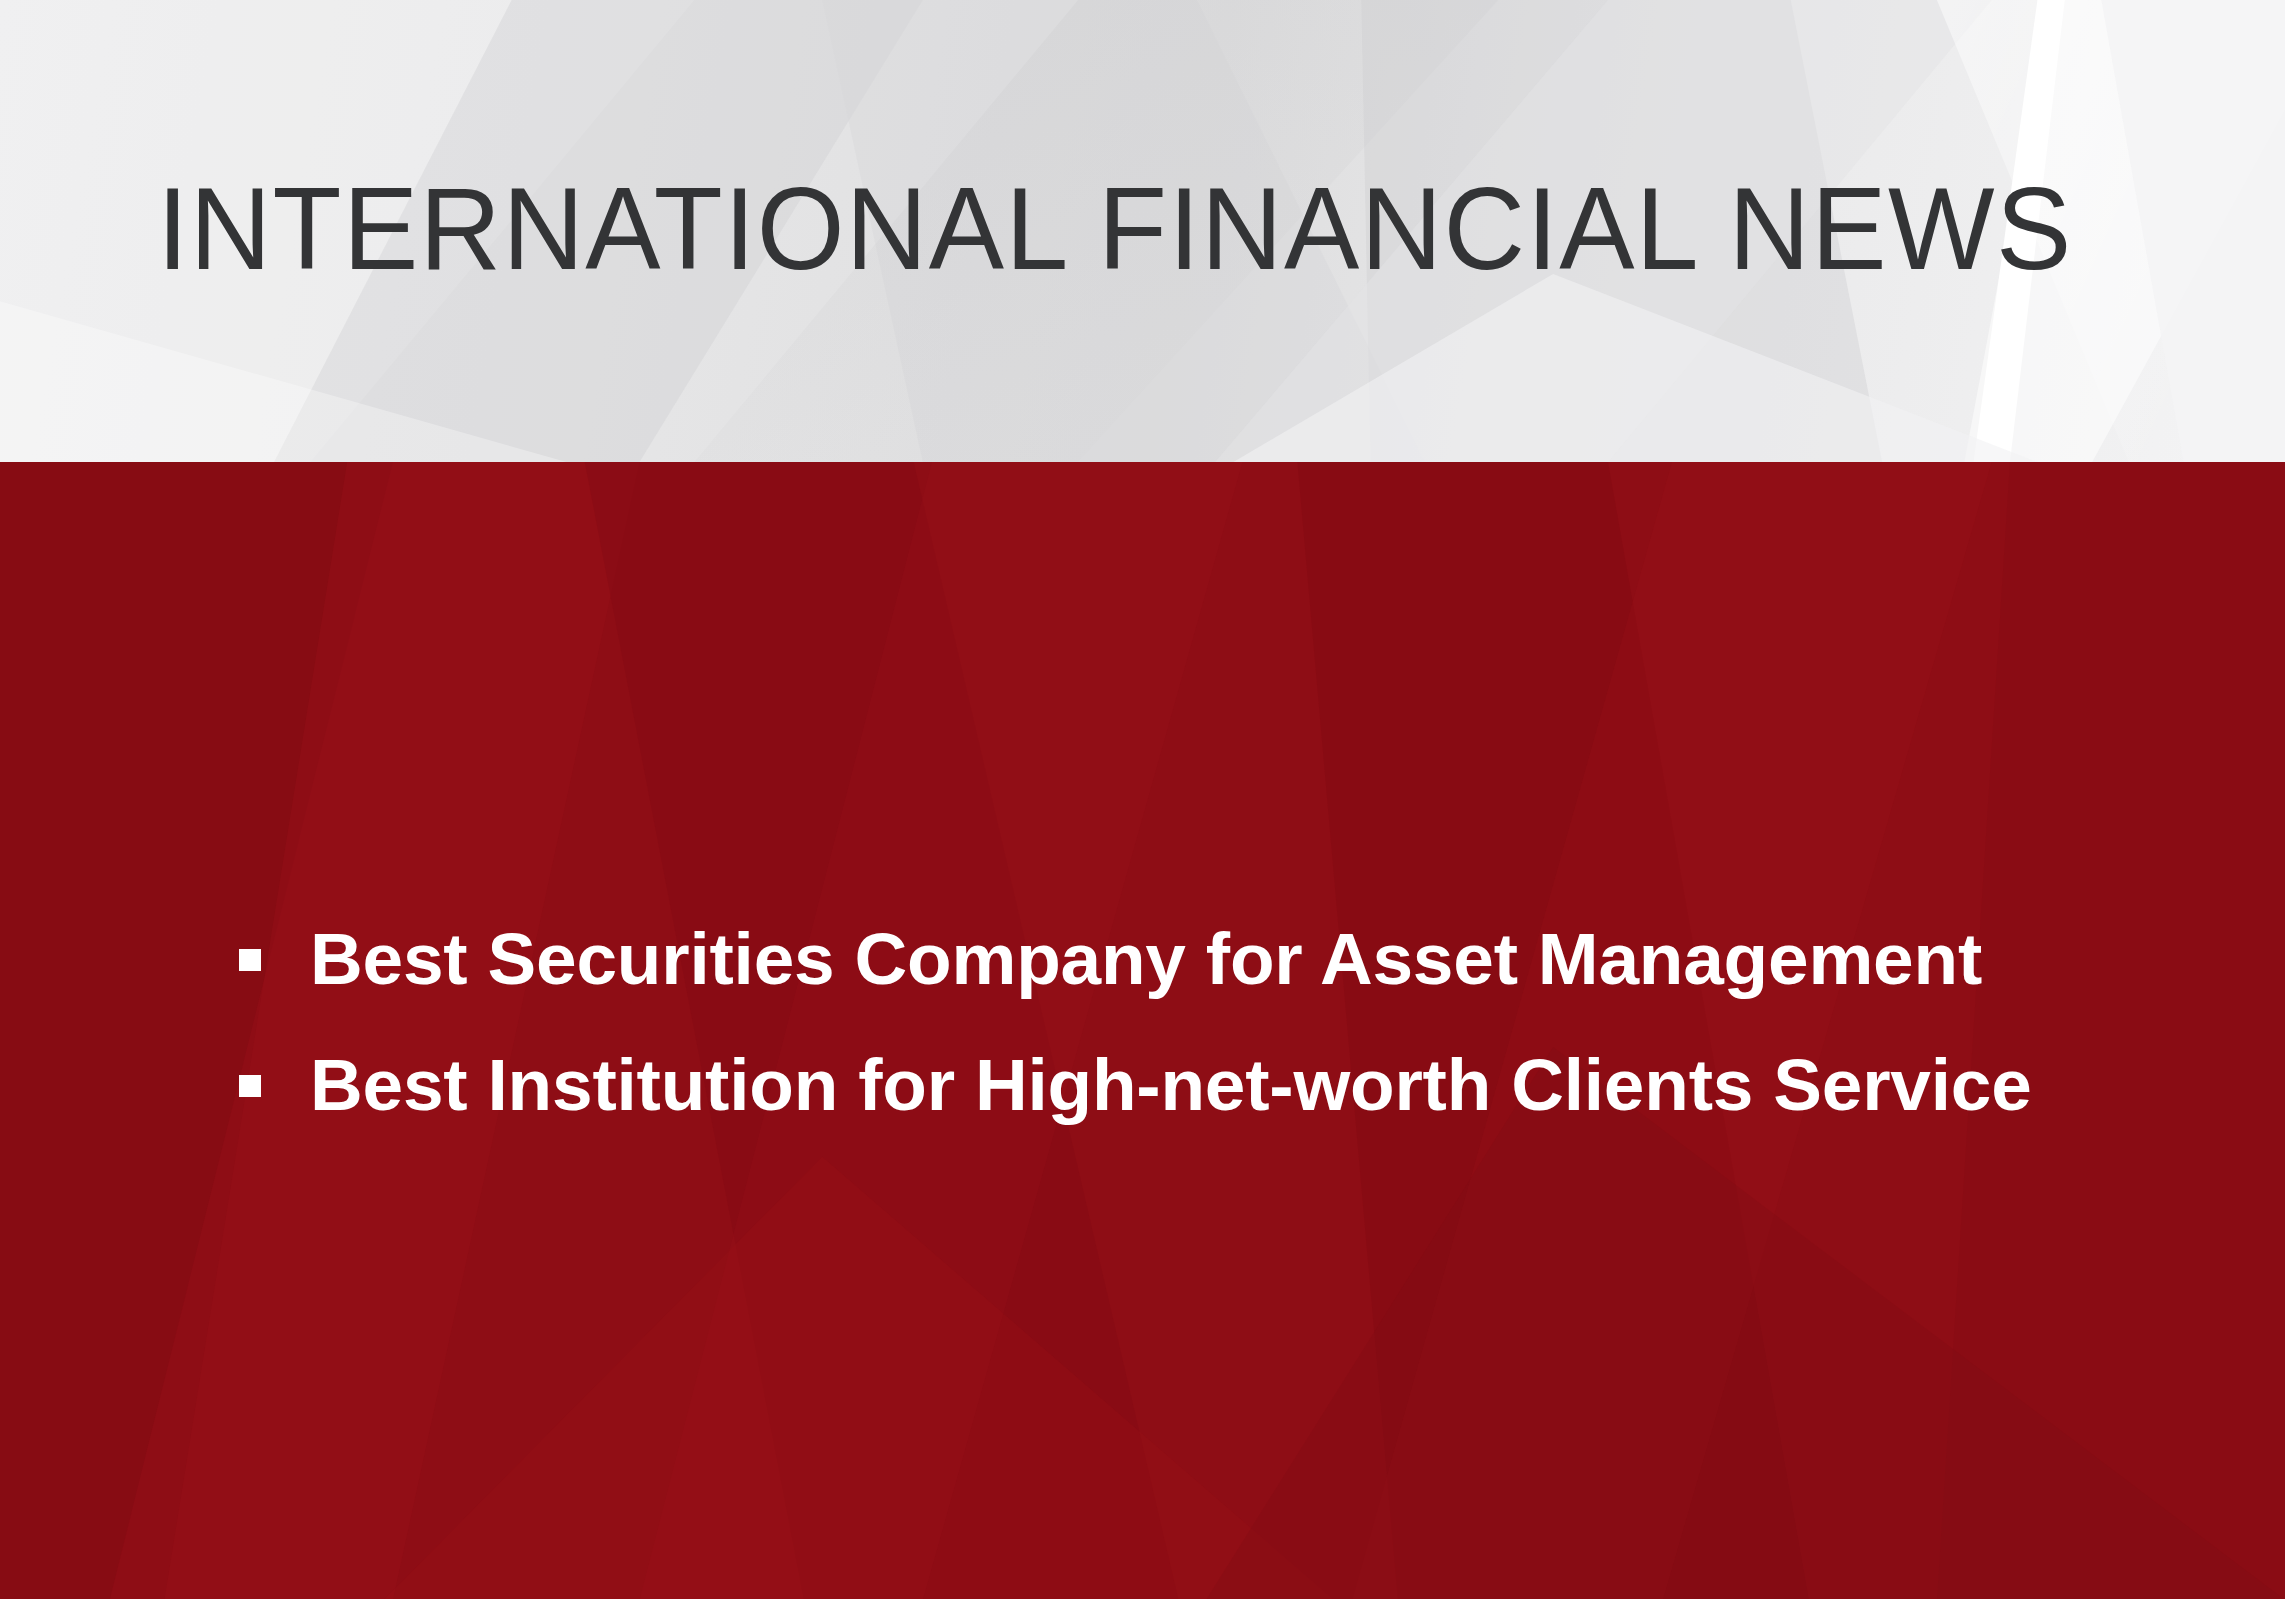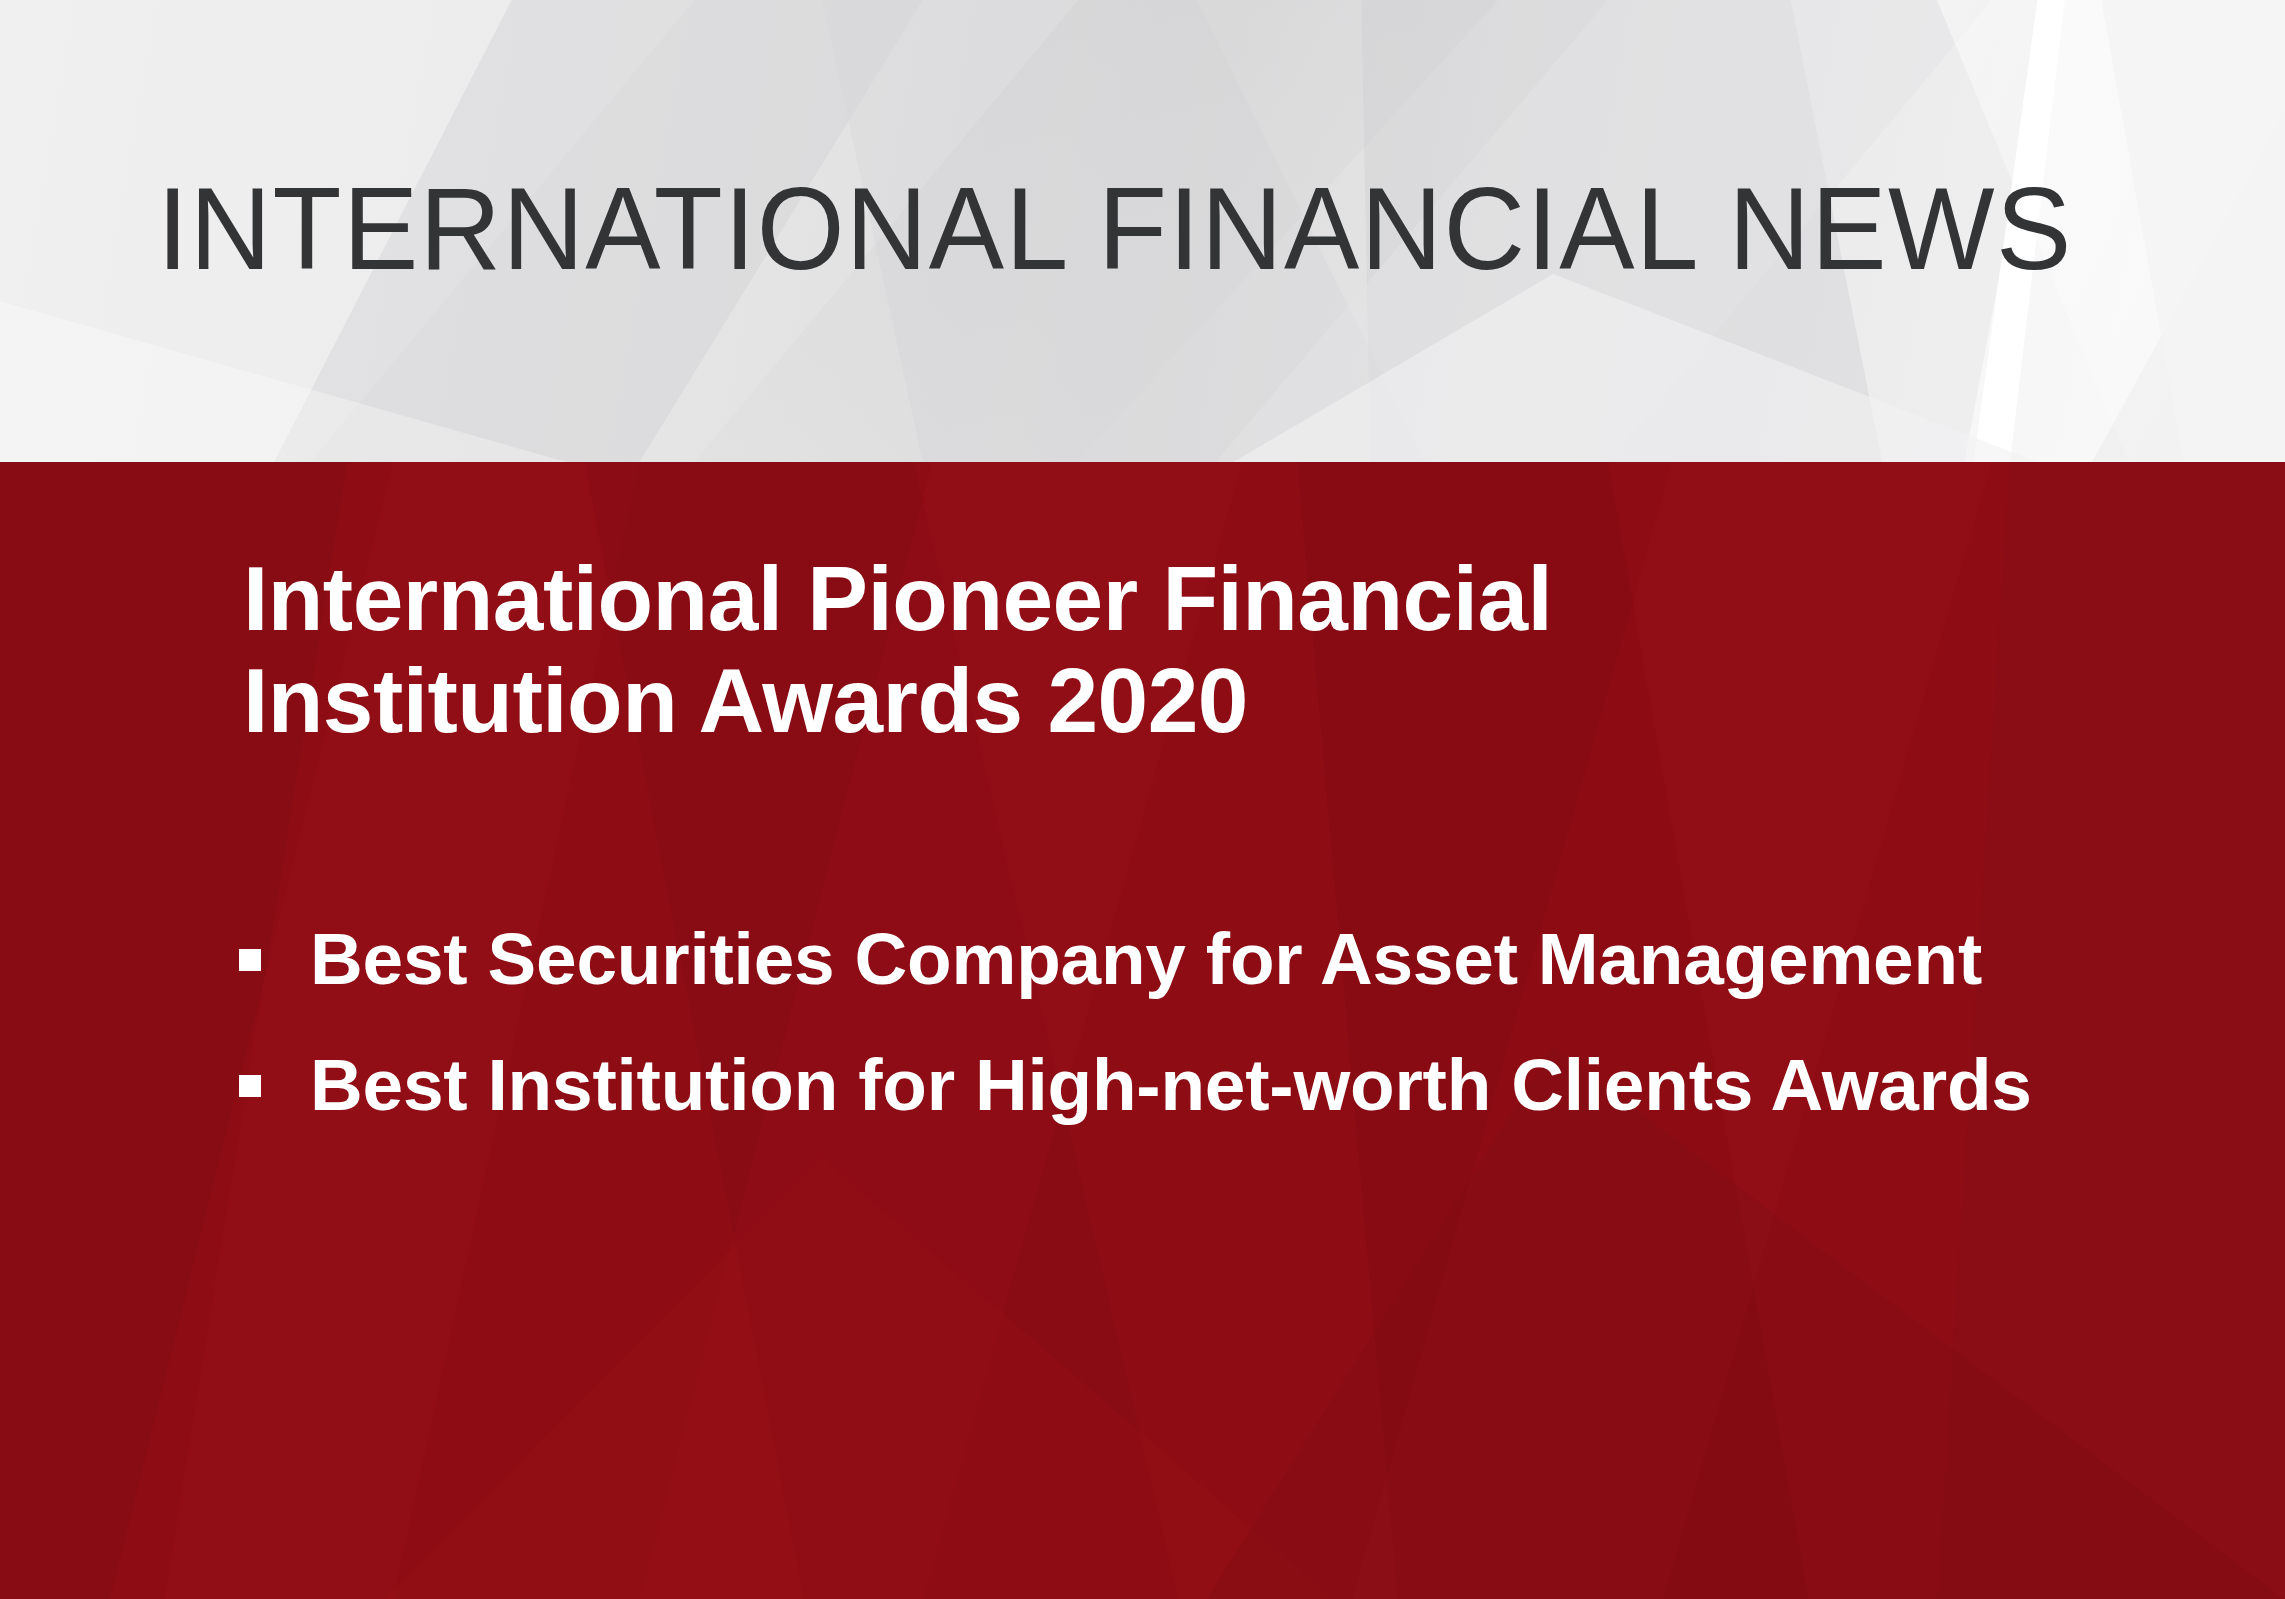--- a/index.html
+++ b/index.html
@@ -114,10 +114,6 @@
 
     <div class="content">
 
-      <div class="award-heading">
-        <span class="hl">International Pioneer Financial</span>
-        <span class="hl">Institution Awards 2020</span>
-      </div>
 
       <ul class="award-list">
         <li class="award-item">

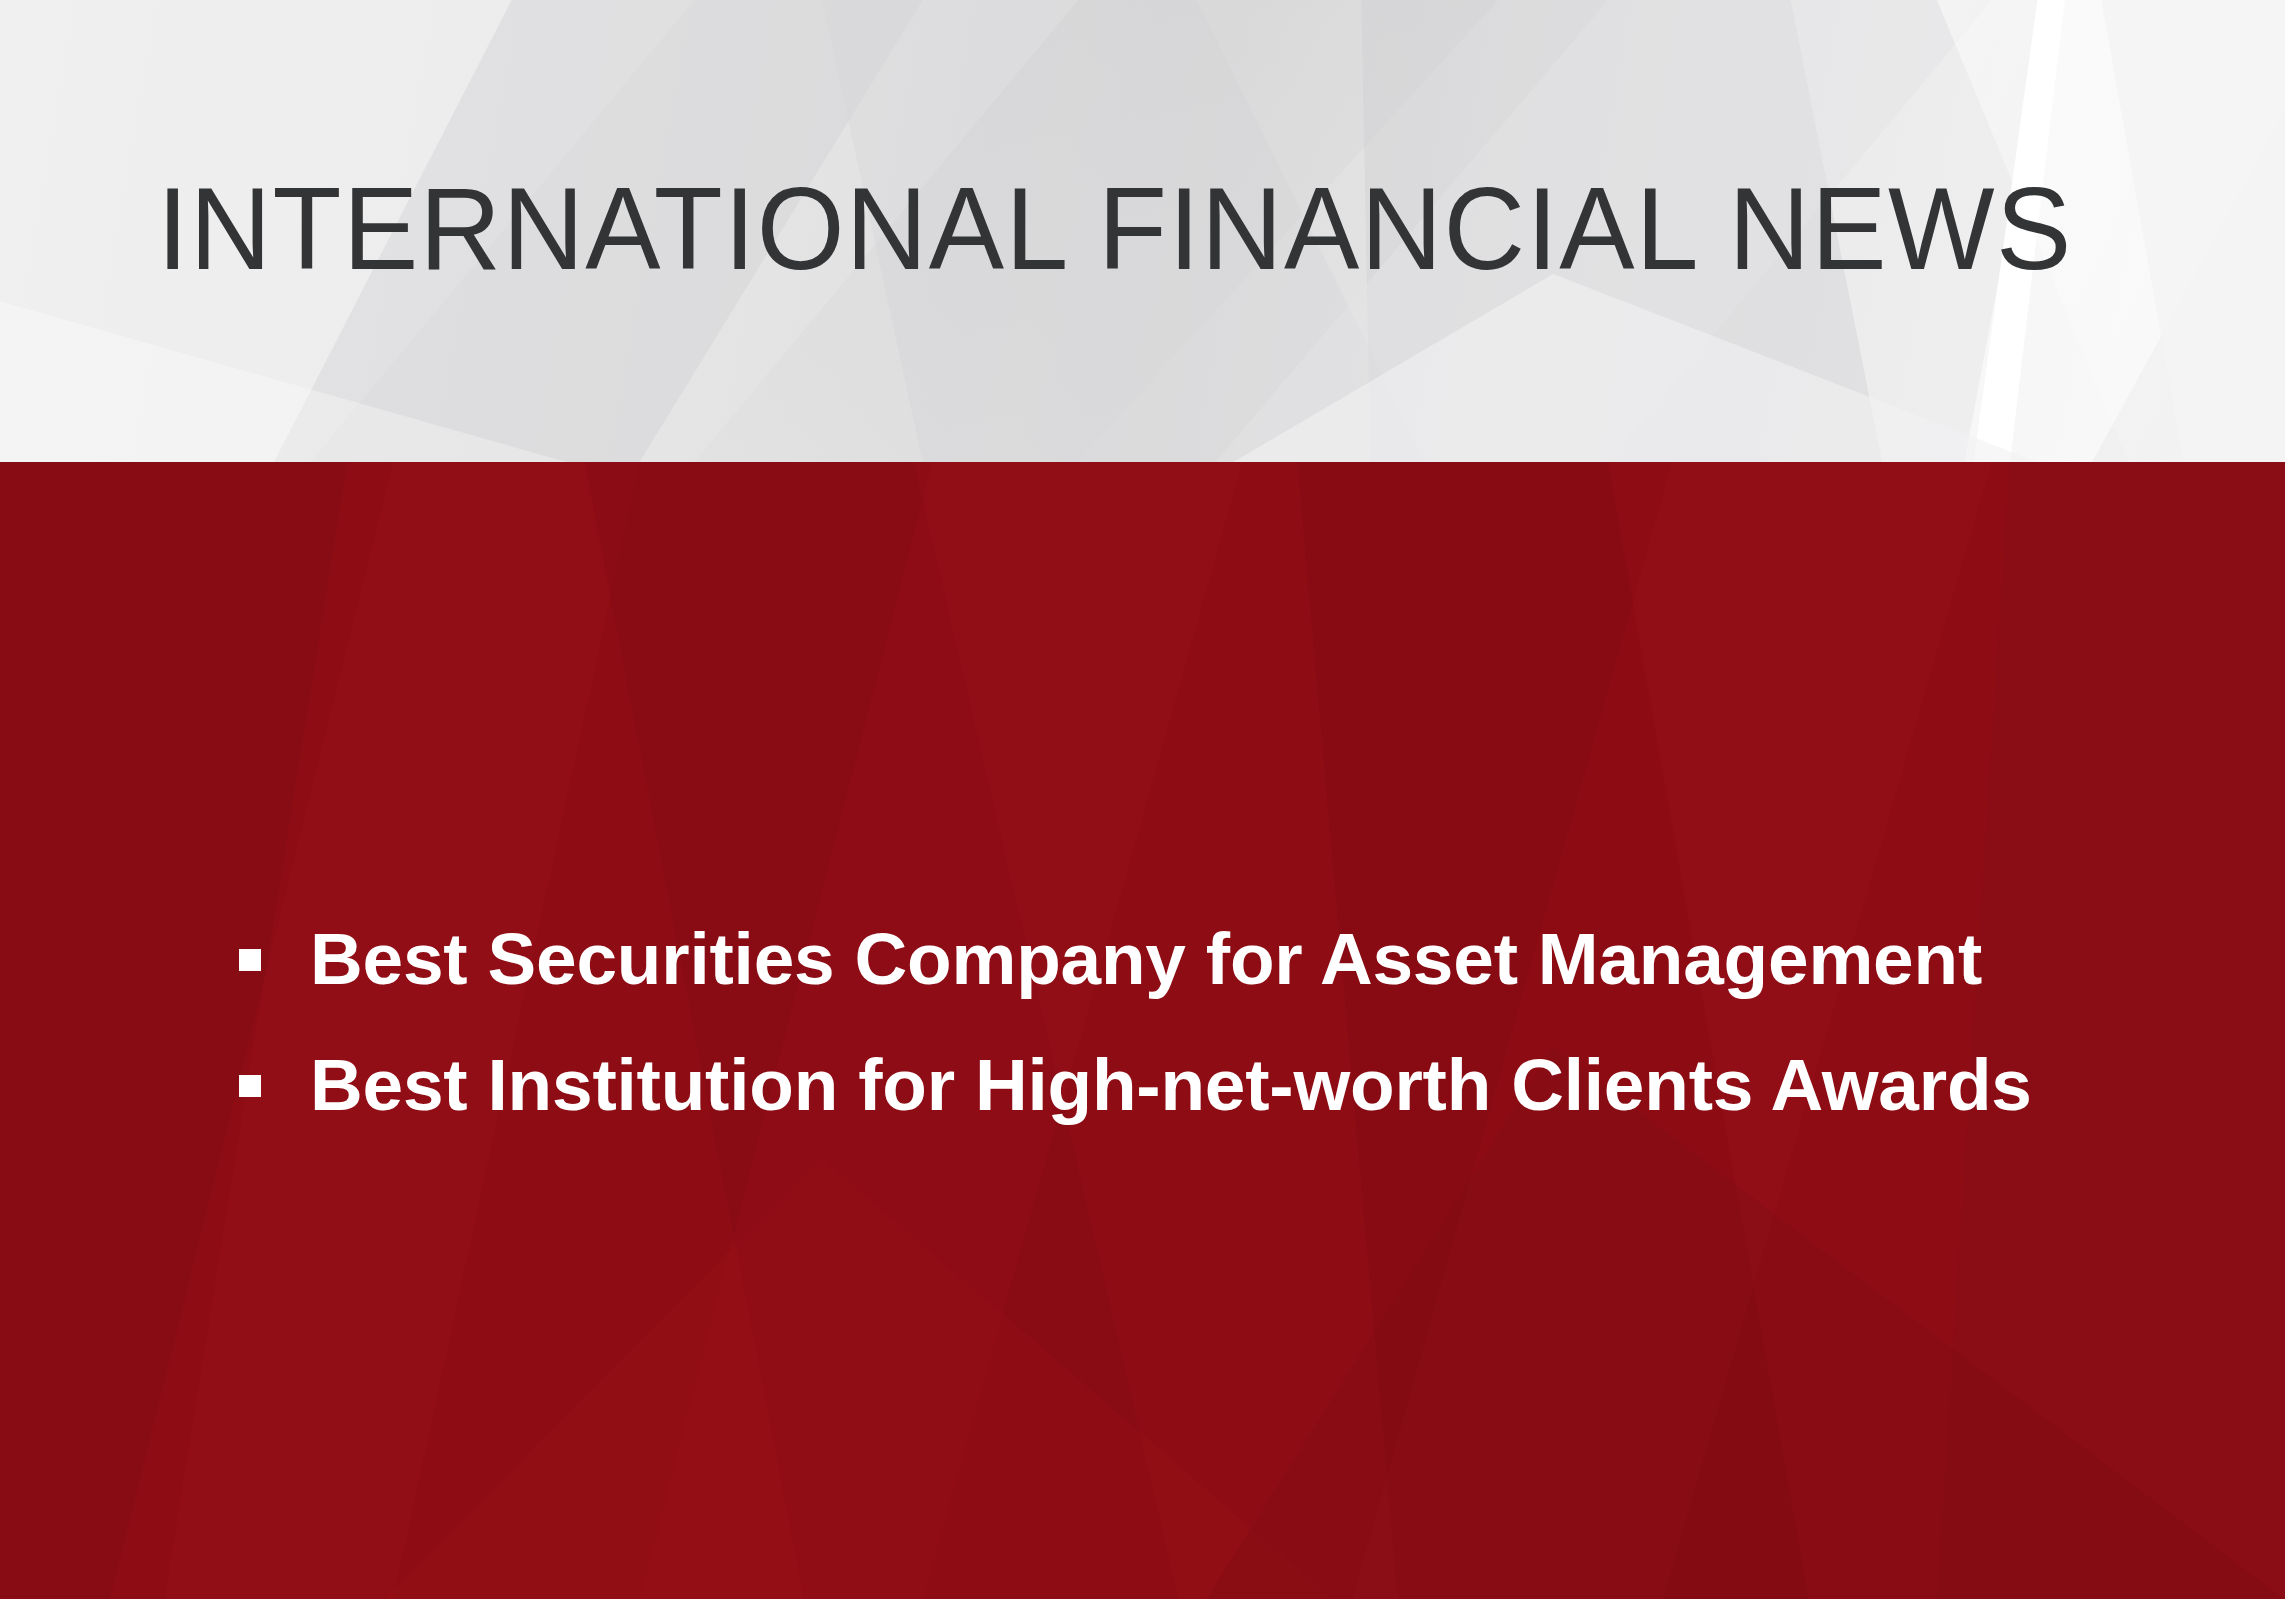--- a/index.html
+++ b/index.html
@@ -122,7 +122,7 @@
         </li>
         <li class="award-item">
           <span class="sq-bullet"></span>
-          <span>Best Institution for High-net-worth Clients Awards</span>
+          <span>Best Institution for High-net-worth Clients Service</span>
         </li>
       </ul>
 

